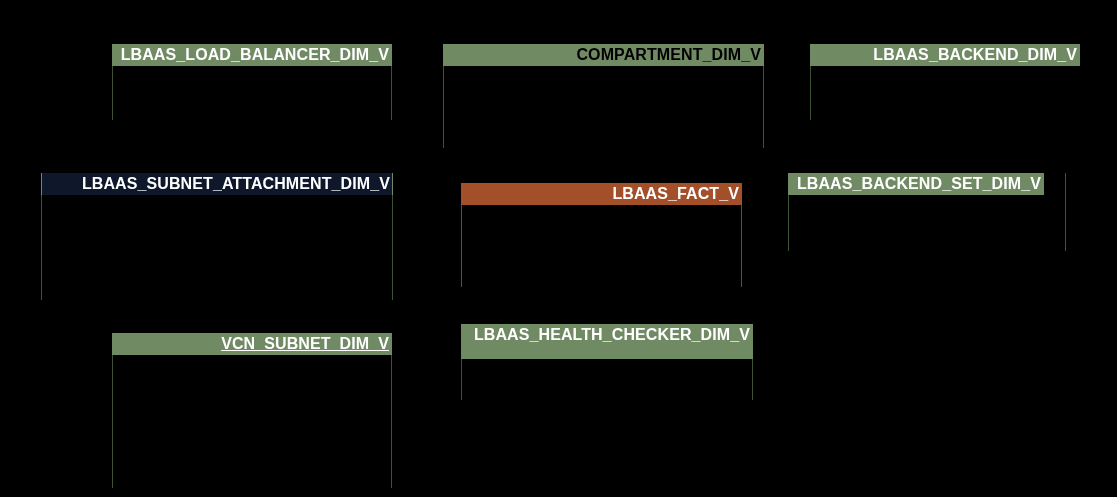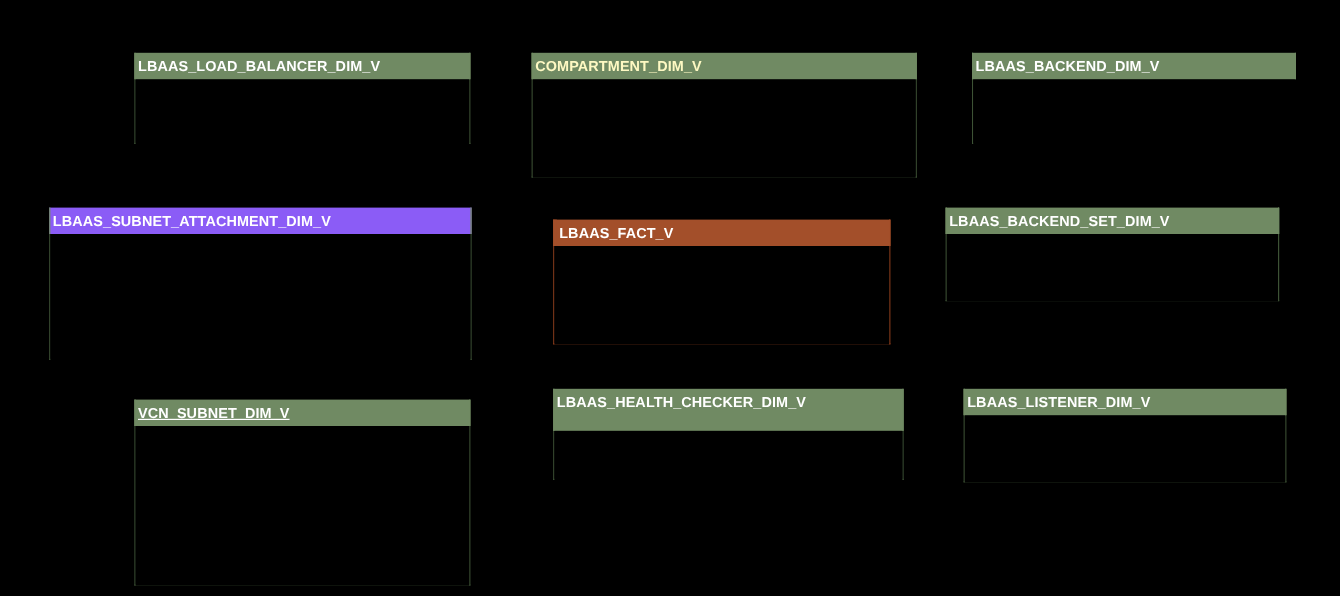--- a/index.html
+++ b/index.html
@@ -33,10 +33,10 @@
     height: 22px;
     background: #708a63;
     color: #ffffff;
-    font-size: 12px;
+    font-size: 16px;
     font-weight: bold;
     line-height: 22px;
-    text-align: left;
+    text-align: right;
     letter-spacing: 0.1px;
     white-space: nowrap;
     overflow: hidden;

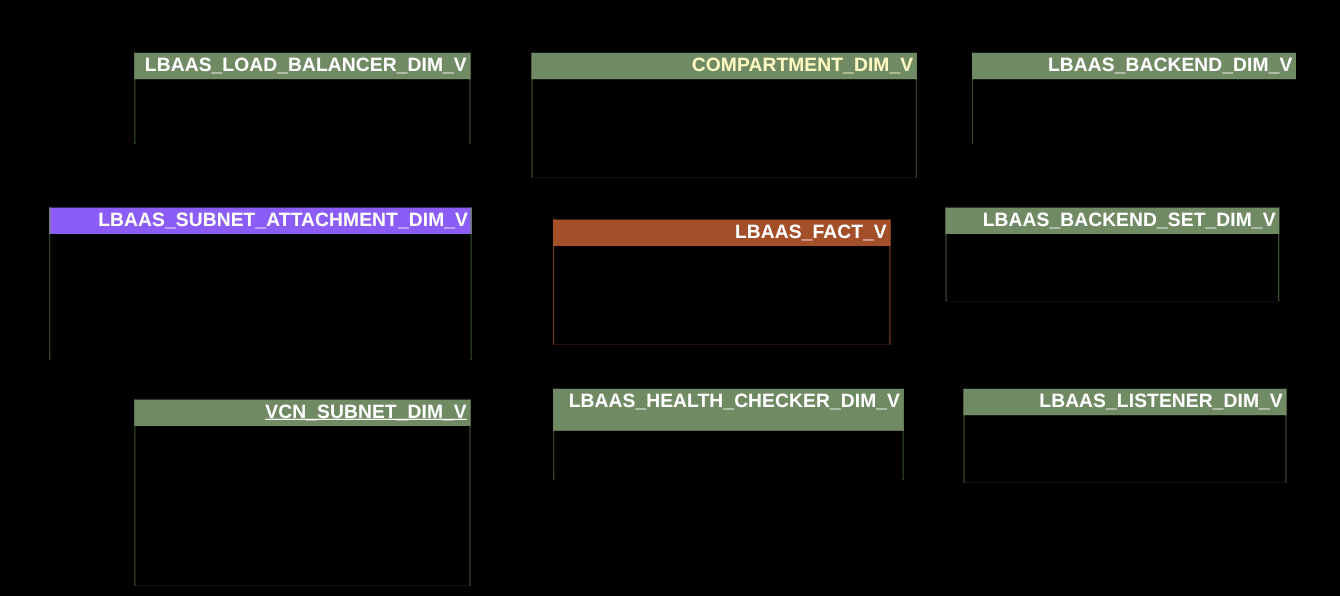--- a/index.html
+++ b/index.html
@@ -68,7 +68,7 @@
       <div class="table-body" style="height: 54px;"></div>
     </div>
     <div class="table-box" style="left: 443px; top: 44px; width: 321px; height: 104px;">
-      <div class="table-header" style="height: 22px; line-height: 22px; width: 321px; background: rgb(112, 138, 99); border-left-color: rgb(112, 138, 99); border-right-color: rgb(112, 138, 99); color: #fef9c3;">COMPARTMENT_DIM_V</div>
+      <div class="table-header" style="height: 22px; line-height: 22px; width: 321px; background: rgb(112, 138, 99); border-left-color: rgb(112, 138, 99); border-right-color: rgb(112, 138, 99); color: #000000;">COMPARTMENT_DIM_V</div>
       <div class="table-body" style="height: 82px;"></div>
     </div>
     <div class="table-box" style="left: 792px; top: 44px; width: 308px; height: 76px; margin-left: 18px;">

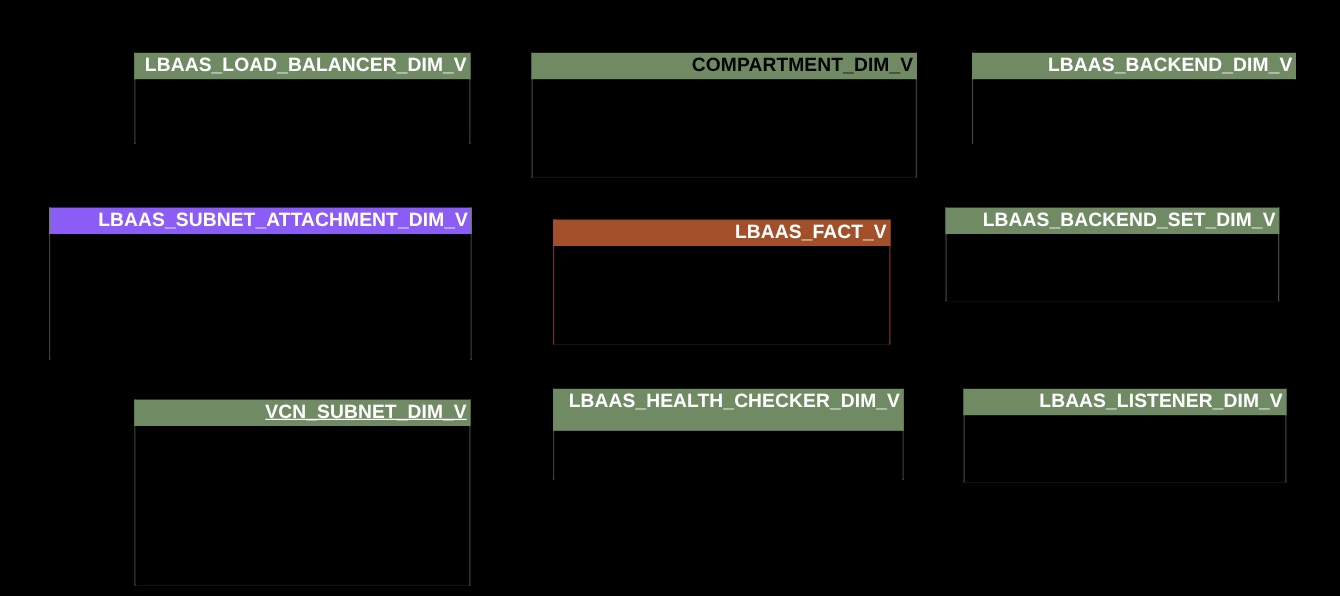--- a/index.html
+++ b/index.html
@@ -76,7 +76,7 @@
       <div class="table-body" style="height: 54px;"></div>
     </div>
     <div class="table-box" style="left: 41px; top: 173px; width: 352px; height: 127px;">
-      <div class="table-header" style="height: 22px; line-height: 22px; width: 352px; background: #8b5cf6; border-left-color: rgb(112, 138, 99); border-right-color: rgb(112, 138, 99); color: rgb(255, 255, 255);">LBAAS_SUBNET_ATTACHMENT_DIM_V</div>
+      <div class="table-header" style="height: 22px; line-height: 22px; width: 352px; background: #0f172a; border-left-color: rgb(112, 138, 99); border-right-color: rgb(112, 138, 99); color: rgb(255, 255, 255);">LBAAS_SUBNET_ATTACHMENT_DIM_V</div>
       <div class="table-body" style="height: 105px;"></div>
     </div>
     <div class="table-box fact" style="left: 461px; top: 183px; width: 281px; height: 104px;">

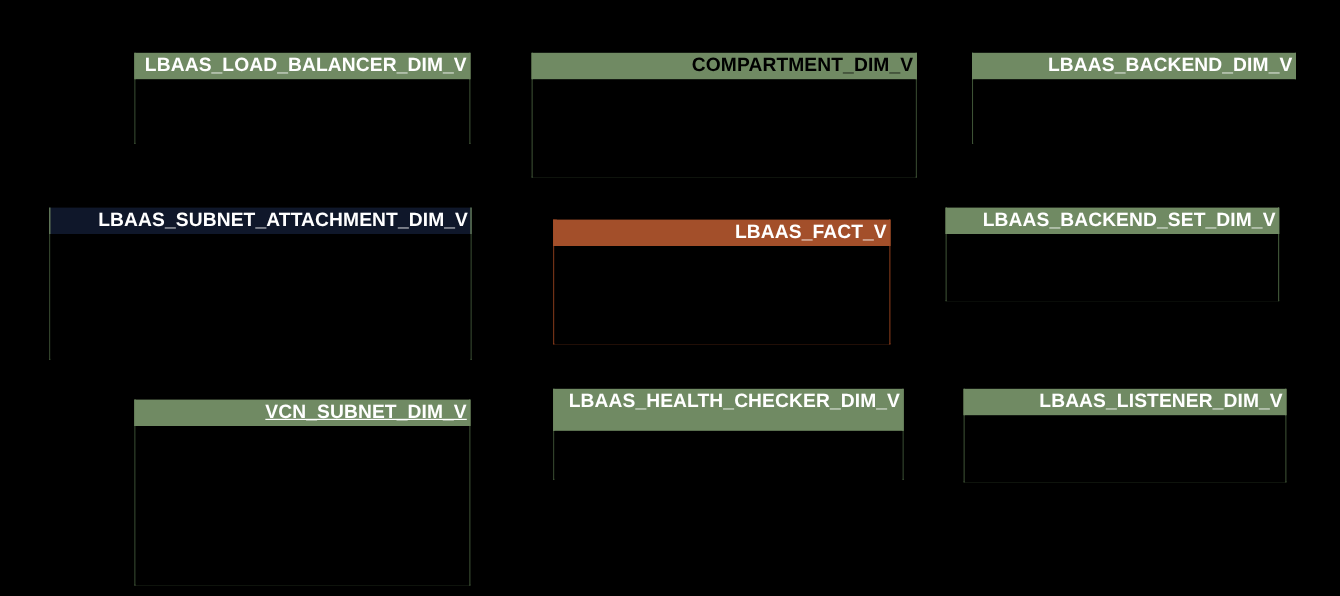--- a/index.html
+++ b/index.html
@@ -84,7 +84,7 @@
       <div class="table-body" style="height: 82px;"></div>
     </div>
     <div class="table-box" style="left: 788px; top: 173px; width: 278px; height: 78px;">
-      <div class="table-header" style="height: 22px; line-height: 22px; width: 278px; background: rgb(112, 138, 99); border-left-color: rgb(112, 138, 99); border-right-color: rgb(112, 138, 99); color: rgb(255, 255, 255);">LBAAS_BACKEND_SET_DIM_V</div>
+      <div class="table-header" style="height: 22px; line-height: 22px; width: 256px; background: rgb(112, 138, 99); border-left-color: rgb(112, 138, 99); border-right-color: rgb(112, 138, 99); color: rgb(255, 255, 255);">LBAAS_BACKEND_SET_DIM_V</div>
       <div class="table-body" style="height: 56px;"></div>
     </div>
     <div class="table-box" style="left: 112px; top: 333px; width: 280px; height: 155px;">

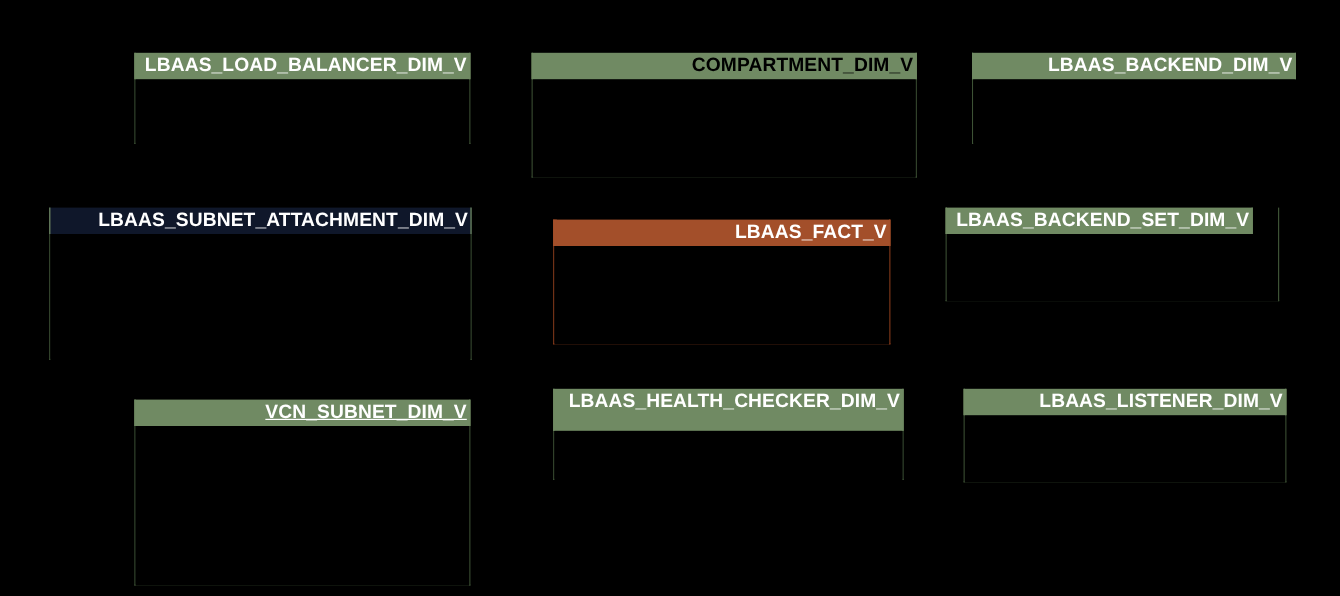--- a/index.html
+++ b/index.html
@@ -95,10 +95,6 @@
       <div class="table-header" style="height: 35px; line-height: 22px; width: 292px; background: rgb(112, 138, 99); border-left-color: rgb(112, 138, 99); border-right-color: rgb(112, 138, 99); color: rgb(255, 255, 255);">LBAAS_HEALTH_CHECKER_DIM_V</div>
       <div class="table-body" style="height: 54px;"></div>
     </div>
-    <div class="table-box" style="left: 803px; top: 324px; width: 269px; height: 78px;">
-      <div class="table-header" style="height: 22px; line-height: 22px; width: 269px; background: rgb(112, 138, 99); border-left-color: rgb(112, 138, 99); border-right-color: rgb(112, 138, 99); color: rgb(255, 255, 255);">LBAAS_LISTENER_DIM_V</div>
-      <div class="table-body" style="height: 56px;"></div>
-    </div>
   </div>
 
 </body></html>

